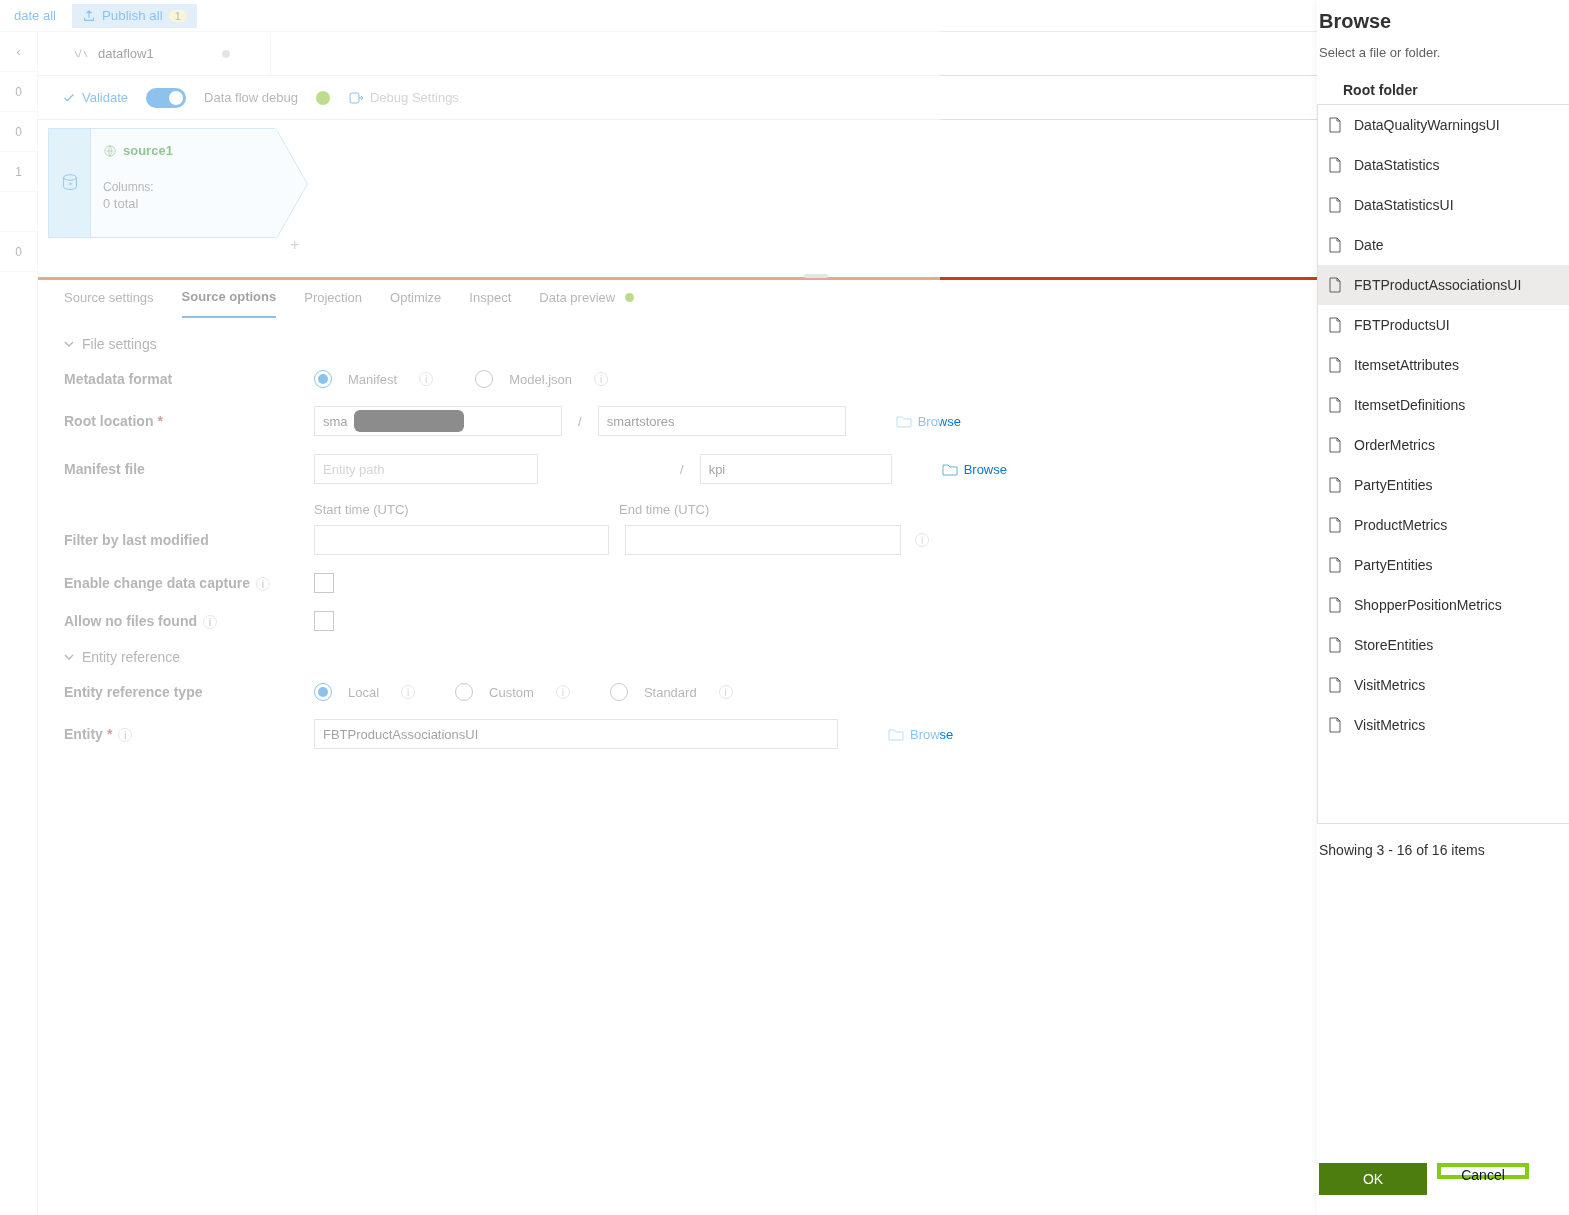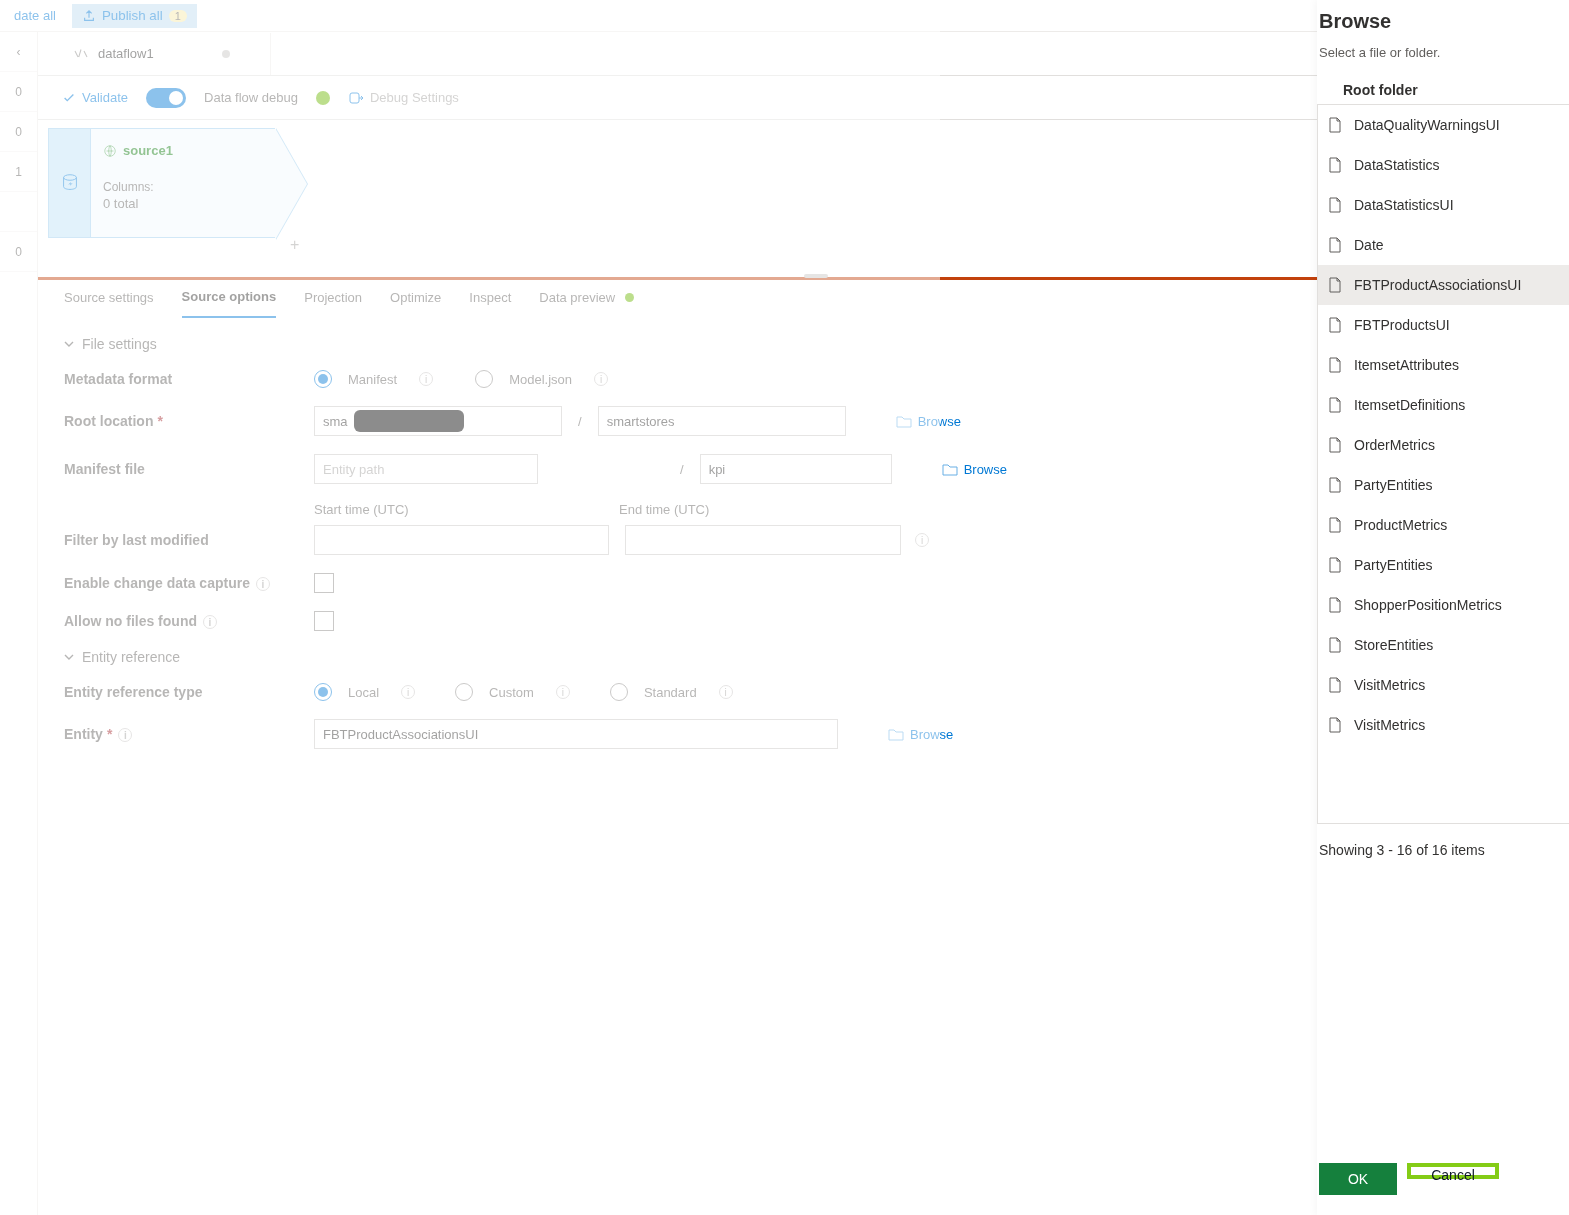--- a/index.html
+++ b/index.html
@@ -308,7 +308,7 @@
       margin-top:auto; padding: 18px 2px 20px 2px; display:flex; gap:10px;
     }
     .btn-primary{
-      background:#15803d;color:#fff;border:none;height:32px;width:78px;font-size:14px;
+      background:#4d7c0f;color:#fff;border:none;height:32px;width:108px;font-size:14px;
     }
     .btn-secondary{
       background:#fff;color:#0f172a;border:4px solid #84cc16;height:16px;width:92px;font-size:14px;

